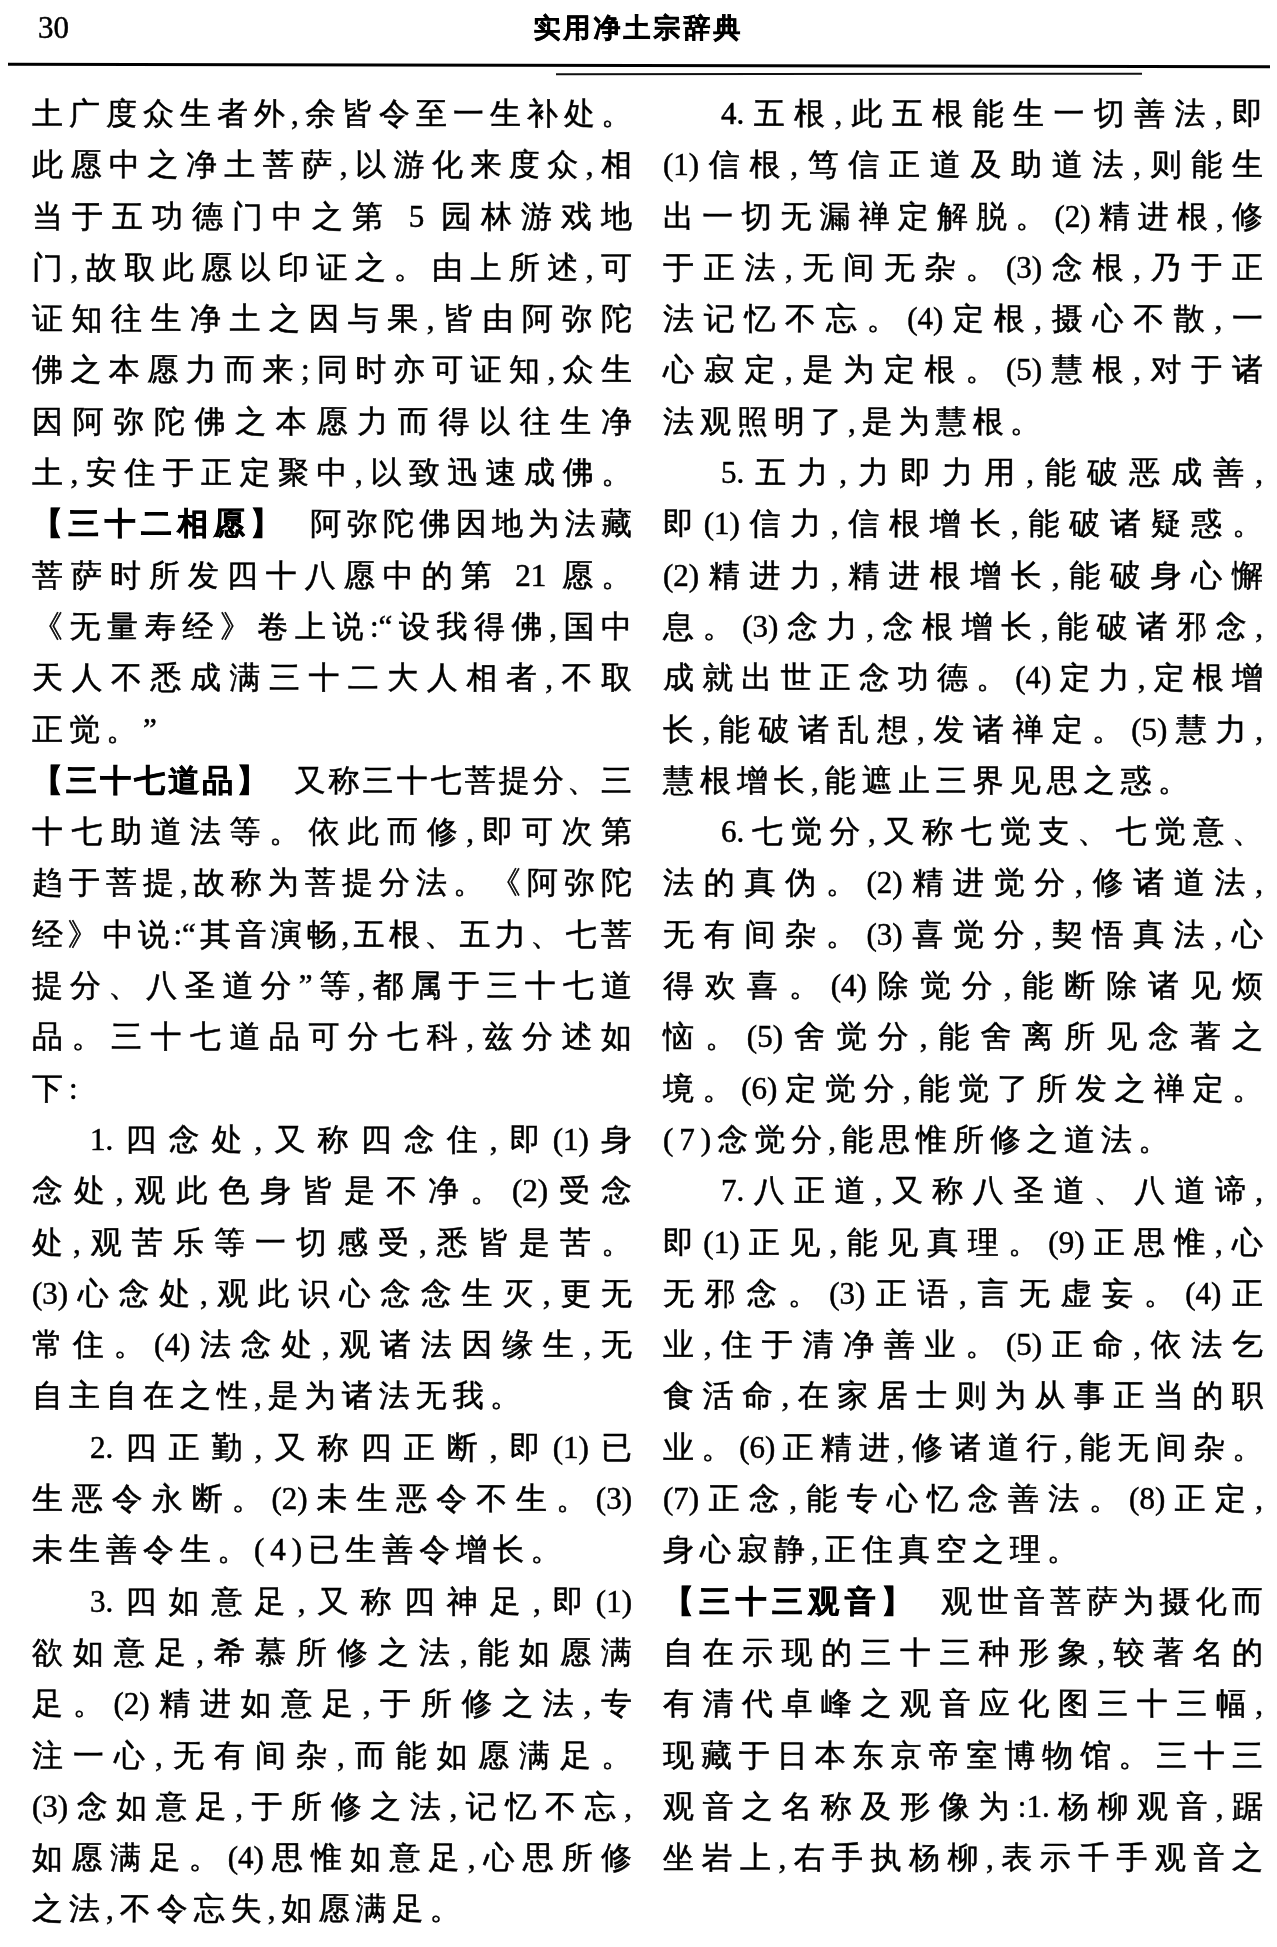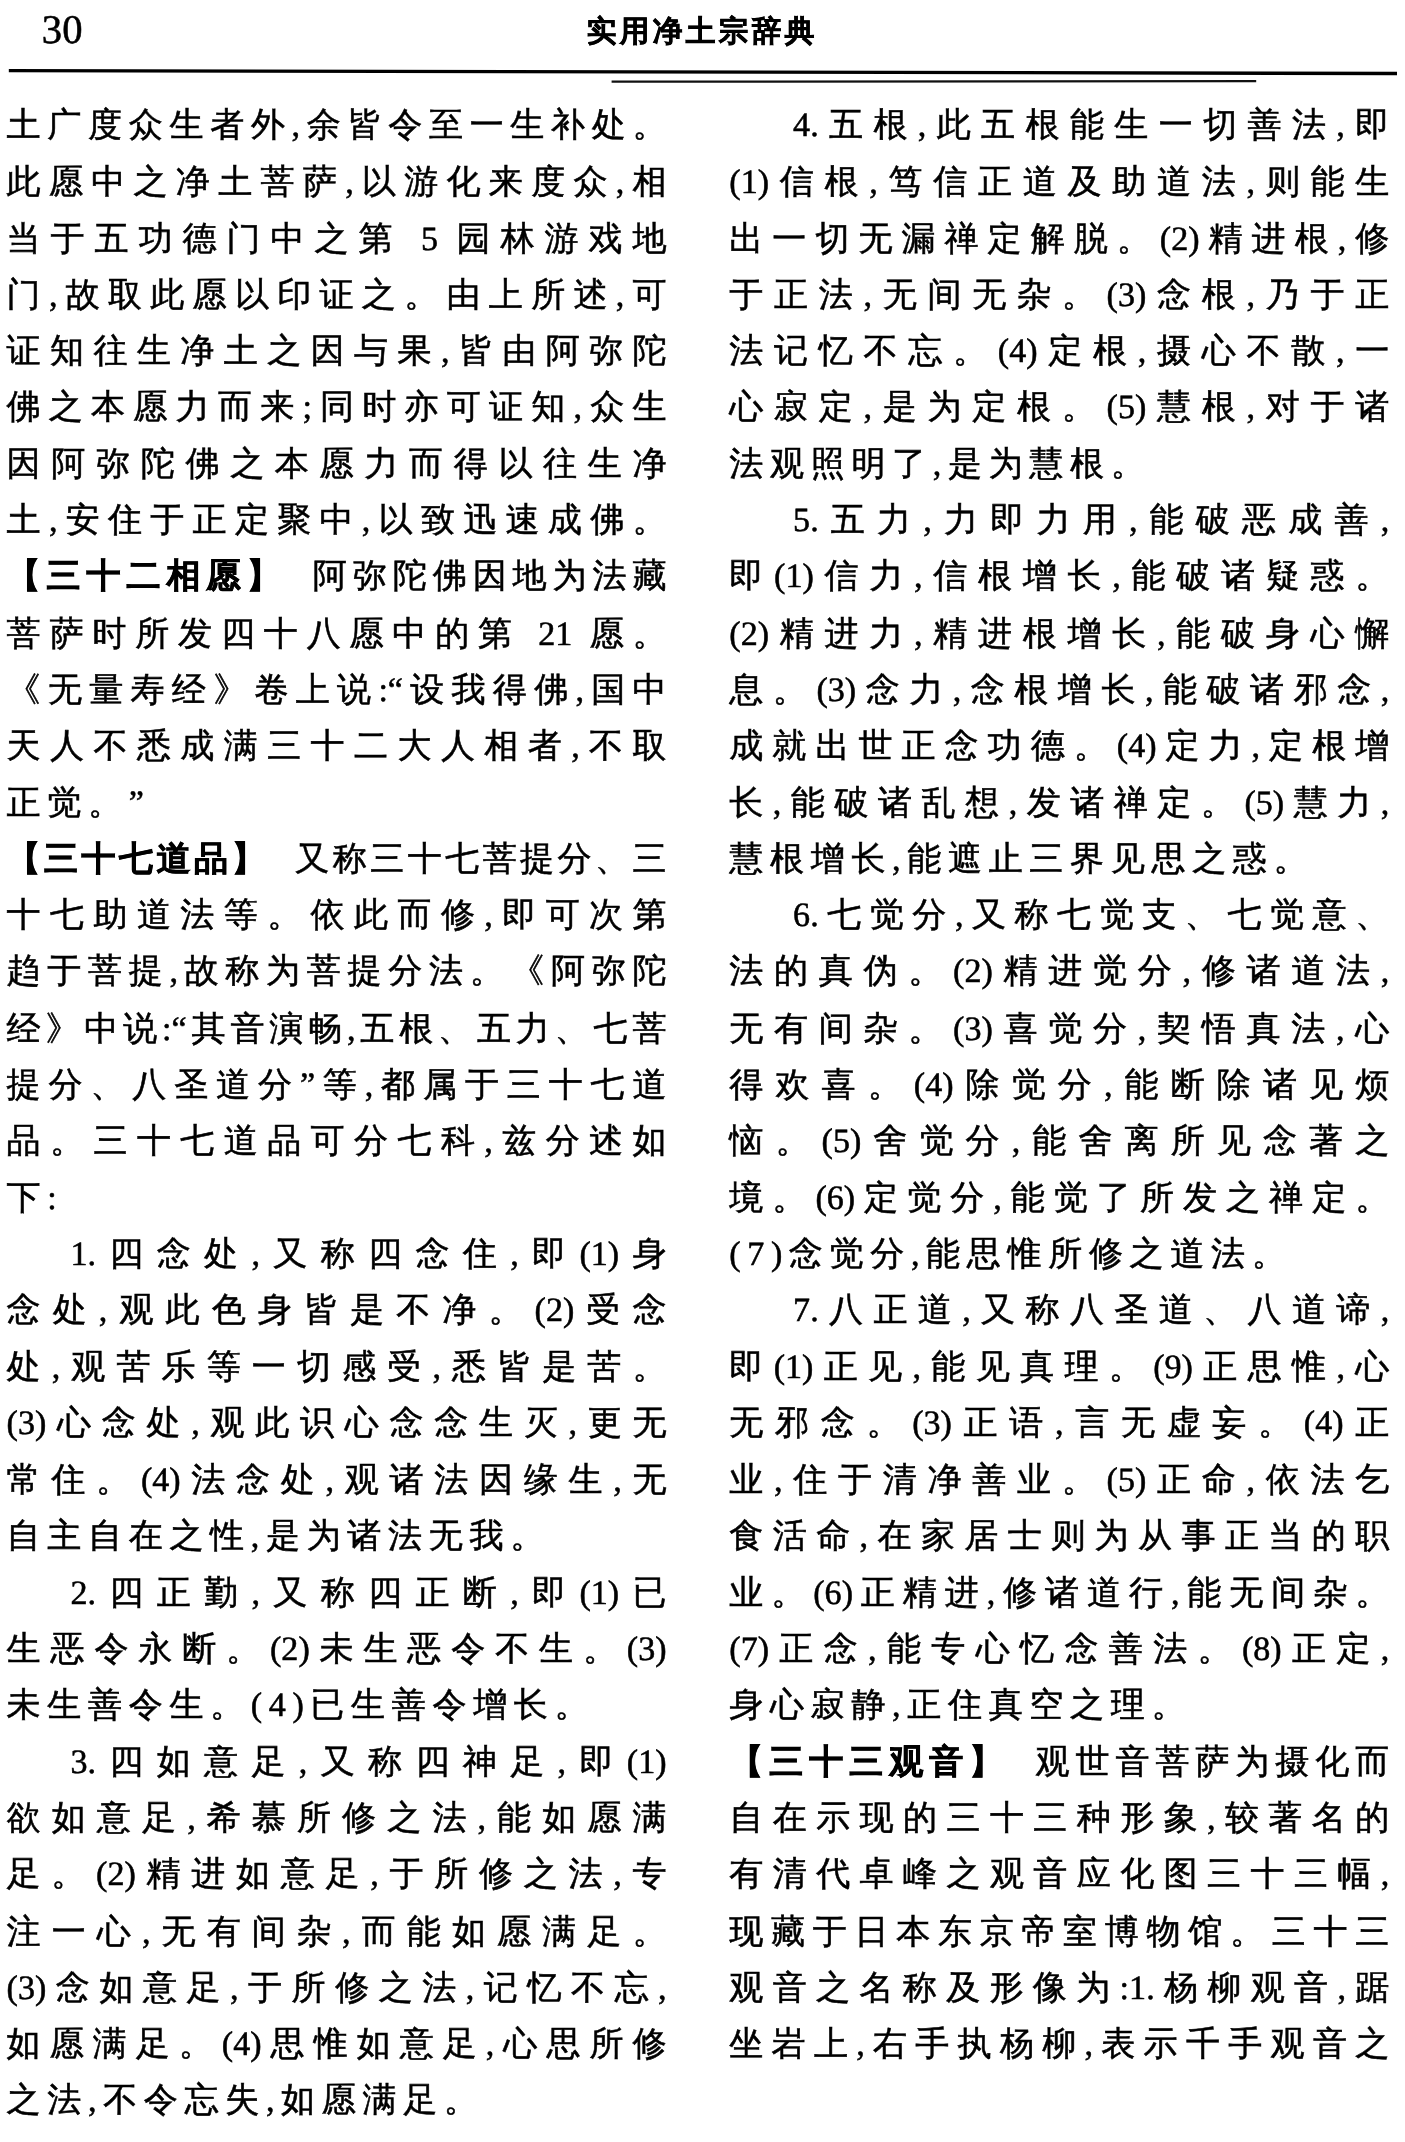--- a/index.html
+++ b/index.html
@@ -18,7 +18,7 @@
     position: absolute;
     left: 38px;
     top: 6px;
-    font-size: 37px;
+    font-size: 31px;
     line-height: 44px;
   }
   .page-title {

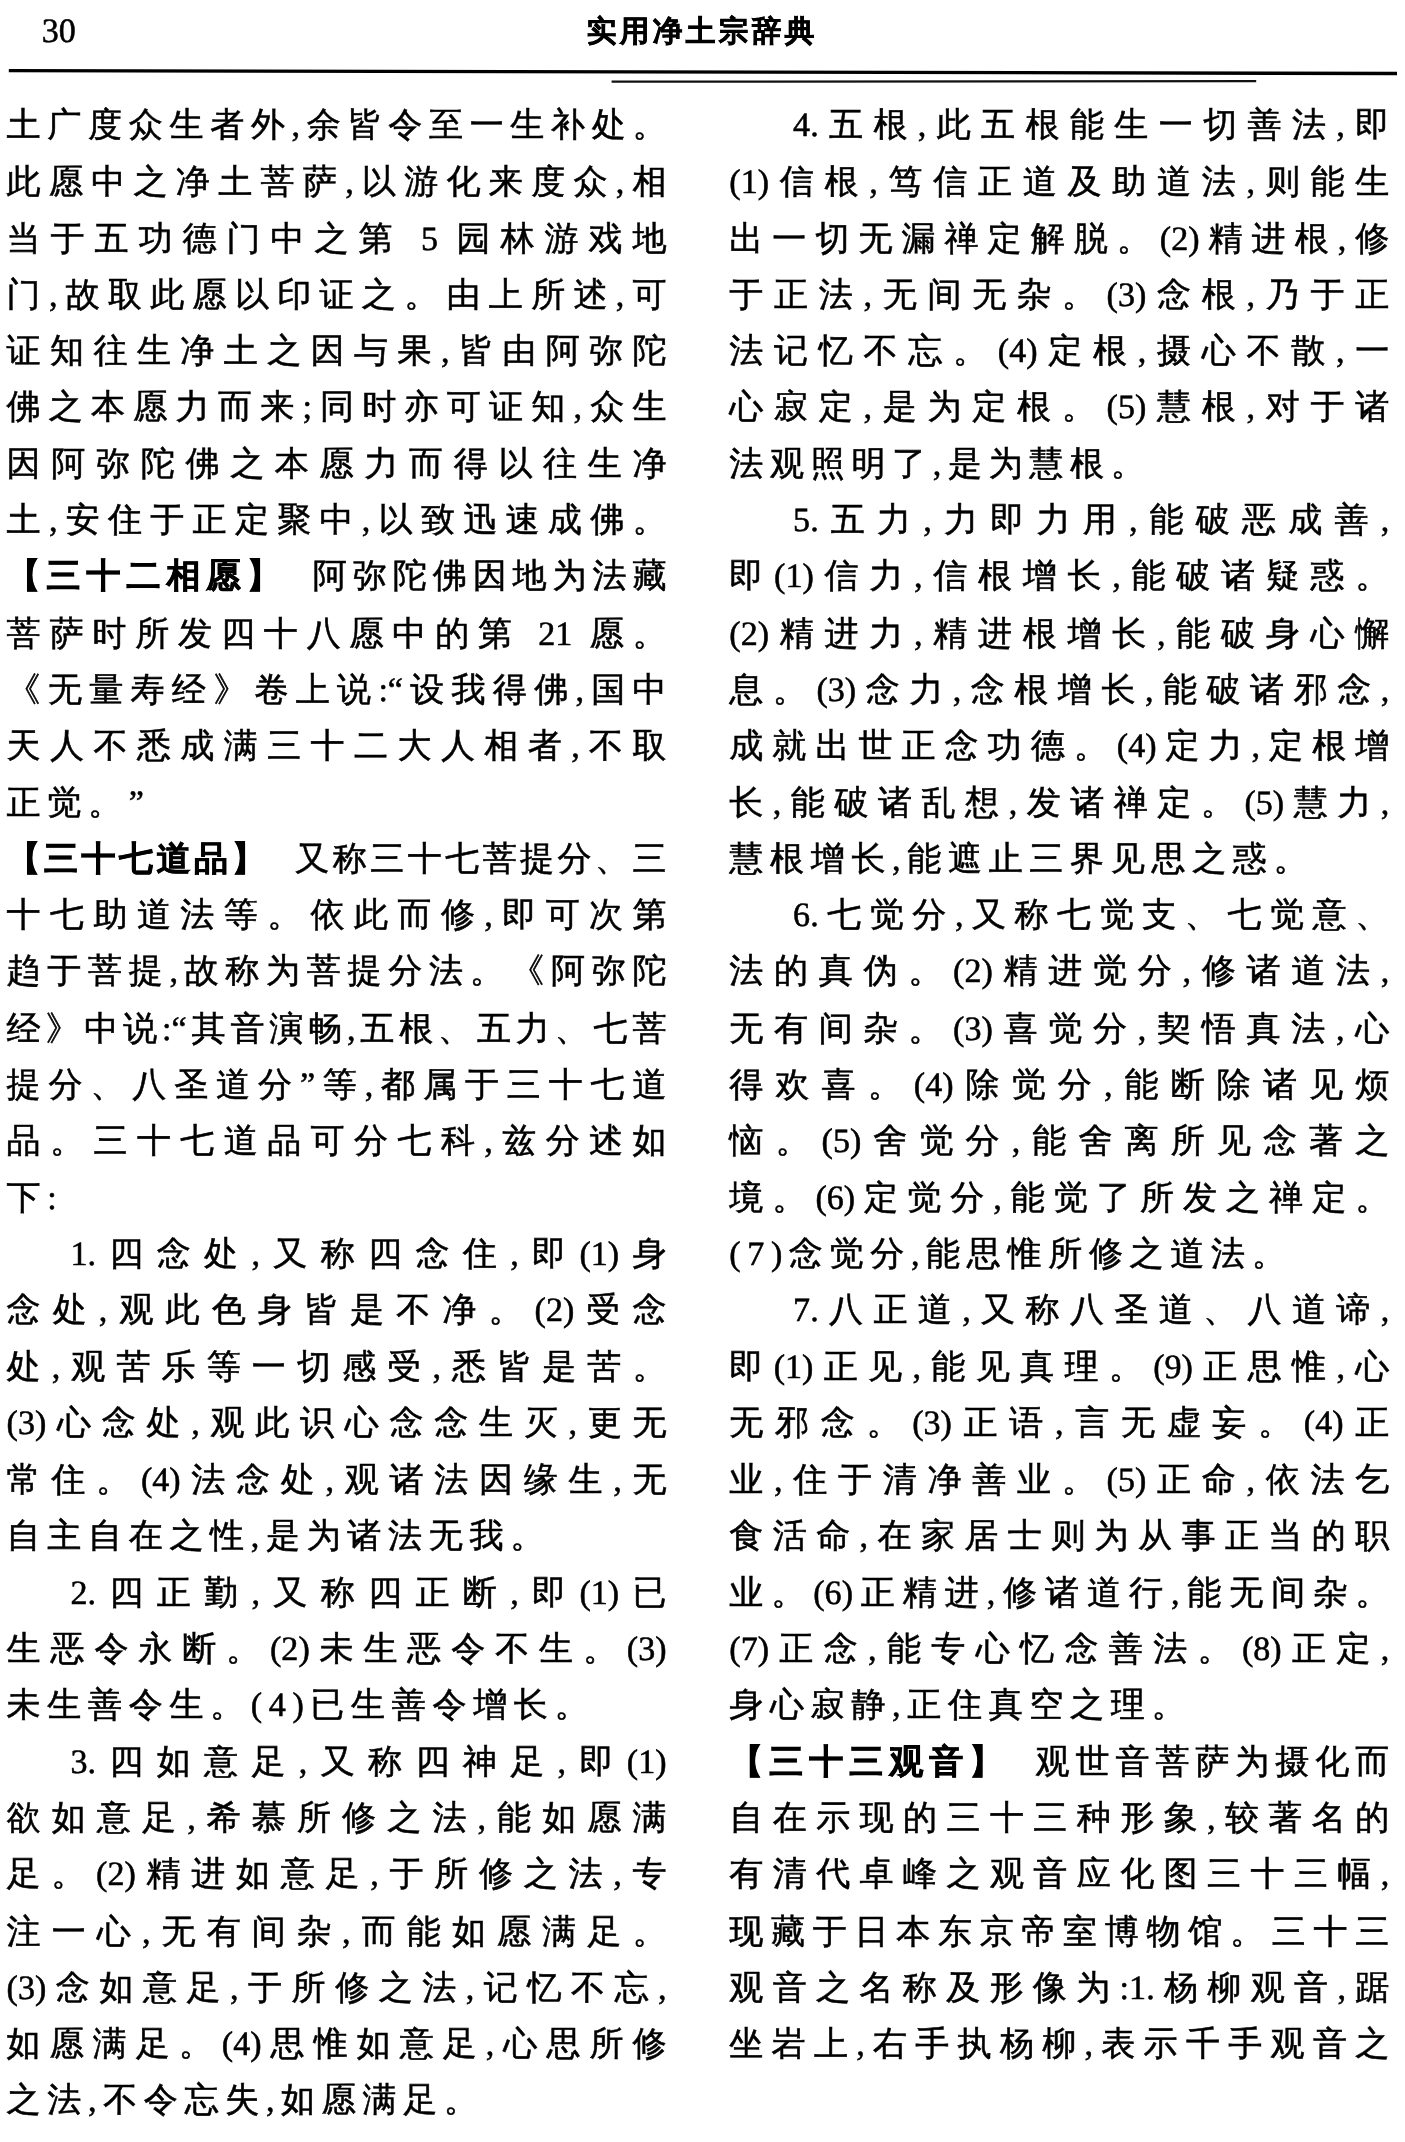--- a/index.html
+++ b/index.html
@@ -55,7 +55,7 @@
     top: 88px;
     width: 600px;
   }
-  #col-left  { left: 6px; }
+  #col-left  { left: 32px; }
   #col-right { left: 663px; }
   .line {
     height: 51.3px;

